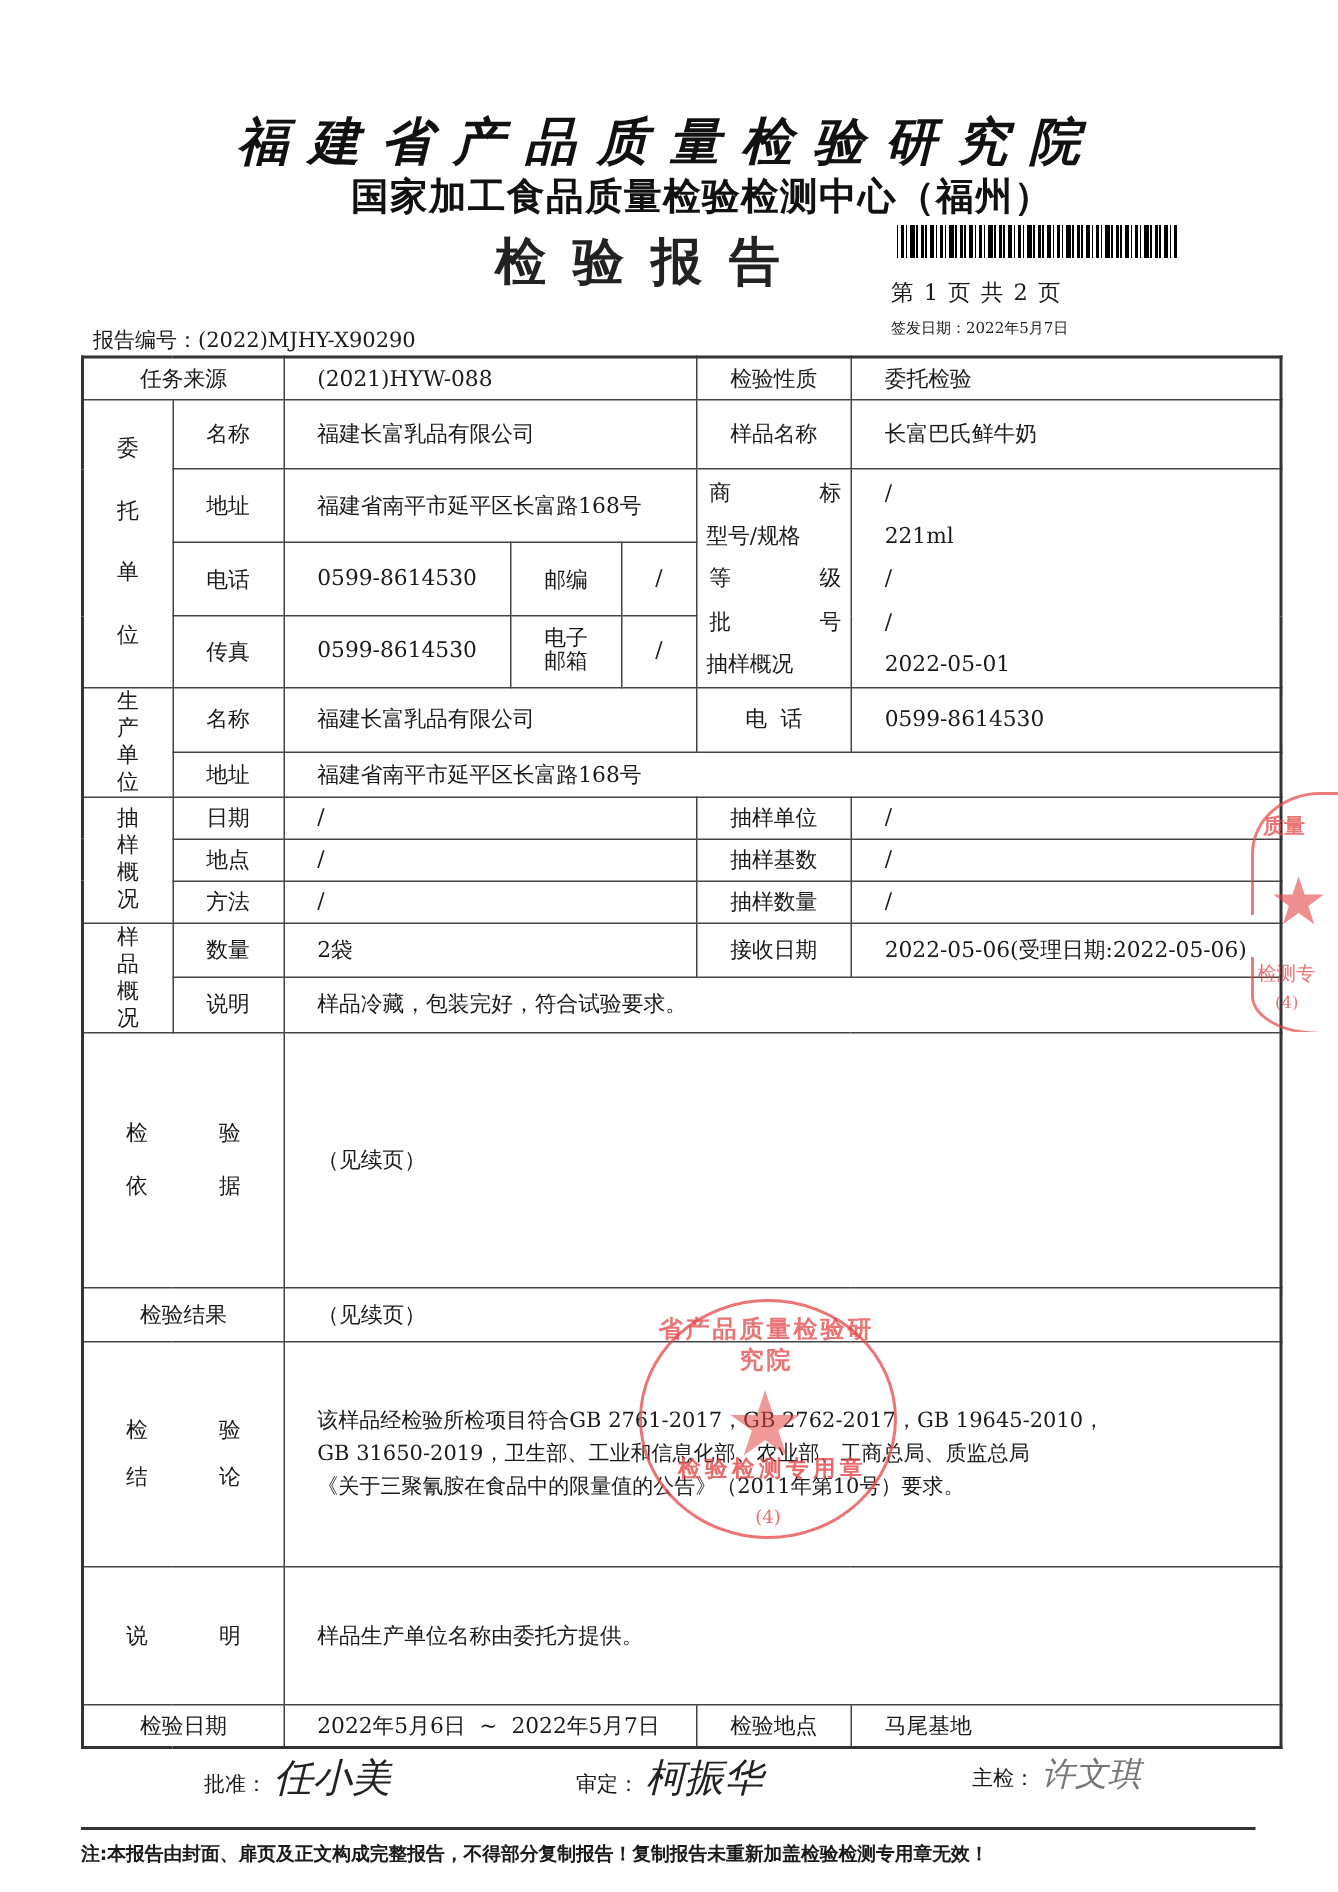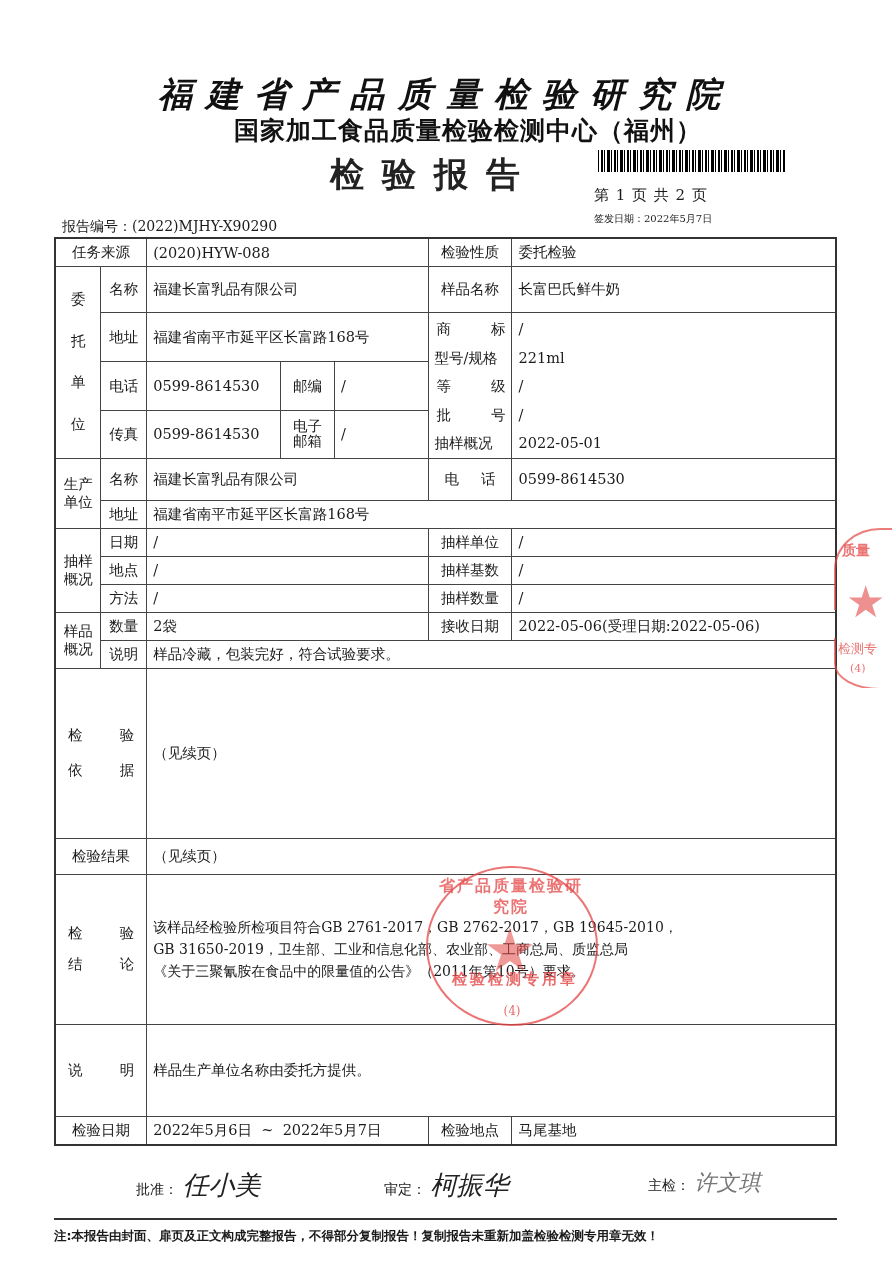--- a/index.html
+++ b/index.html
@@ -39,7 +39,7 @@
     border: 2px solid #333;
   }
   table.main td {
-    border: 1px solid #444; padding: 0 6px; height: 27px;
+    border: 1px solid #444; padding: 0 22px; height: 27px;
     vertical-align: middle; white-space: nowrap;
   }
   .lab { text-align: center; }

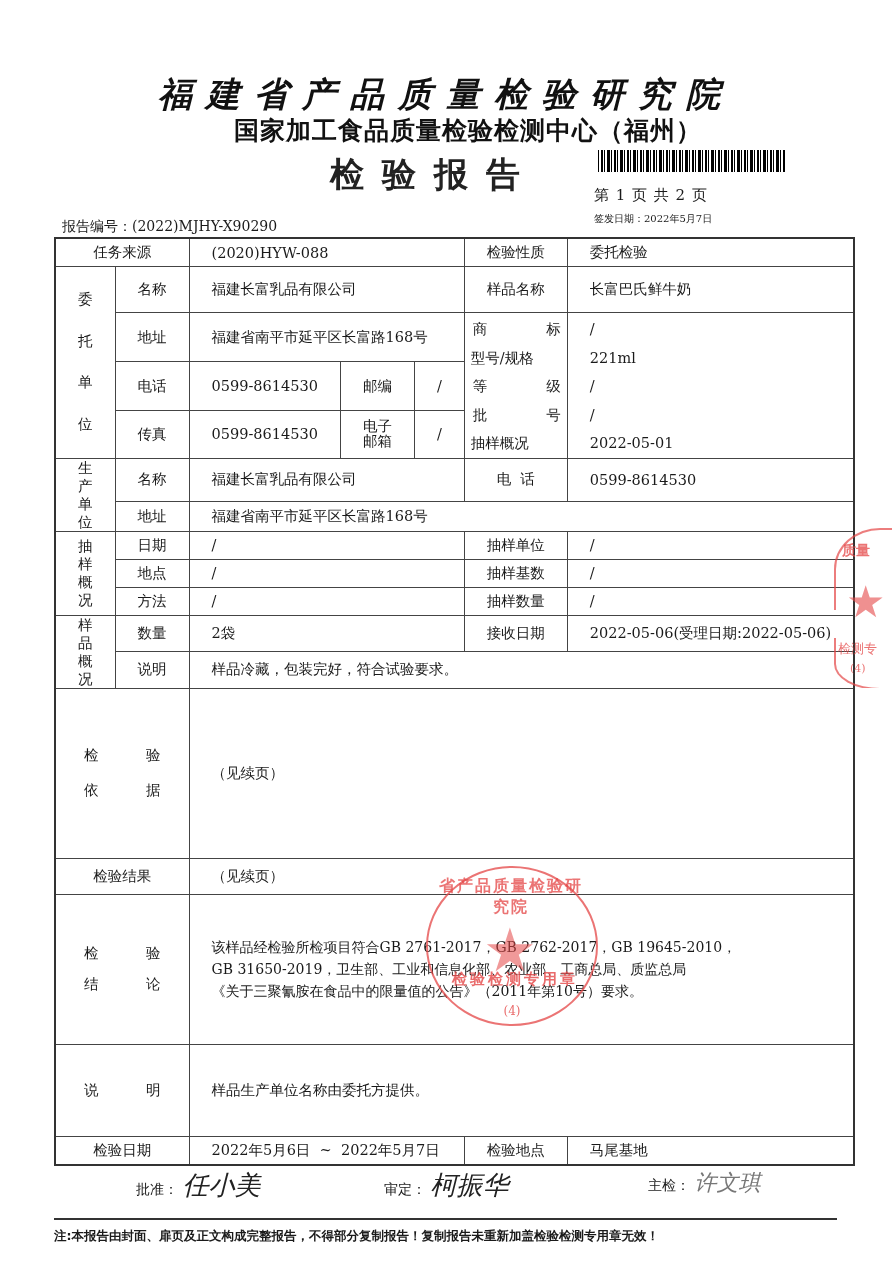--- a/index.html
+++ b/index.html
@@ -110,7 +110,7 @@
   <tbody>
       <tr>
     <td colspan="2" class="lab">任务来源</td>
-    <td colspan="3">(2020)HYW-088</td>
+    <td colspan="3">(2021)HYW-088</td>
     <td class="lab">检验性质</td>
     <td>委托检验</td>
   </tr>

